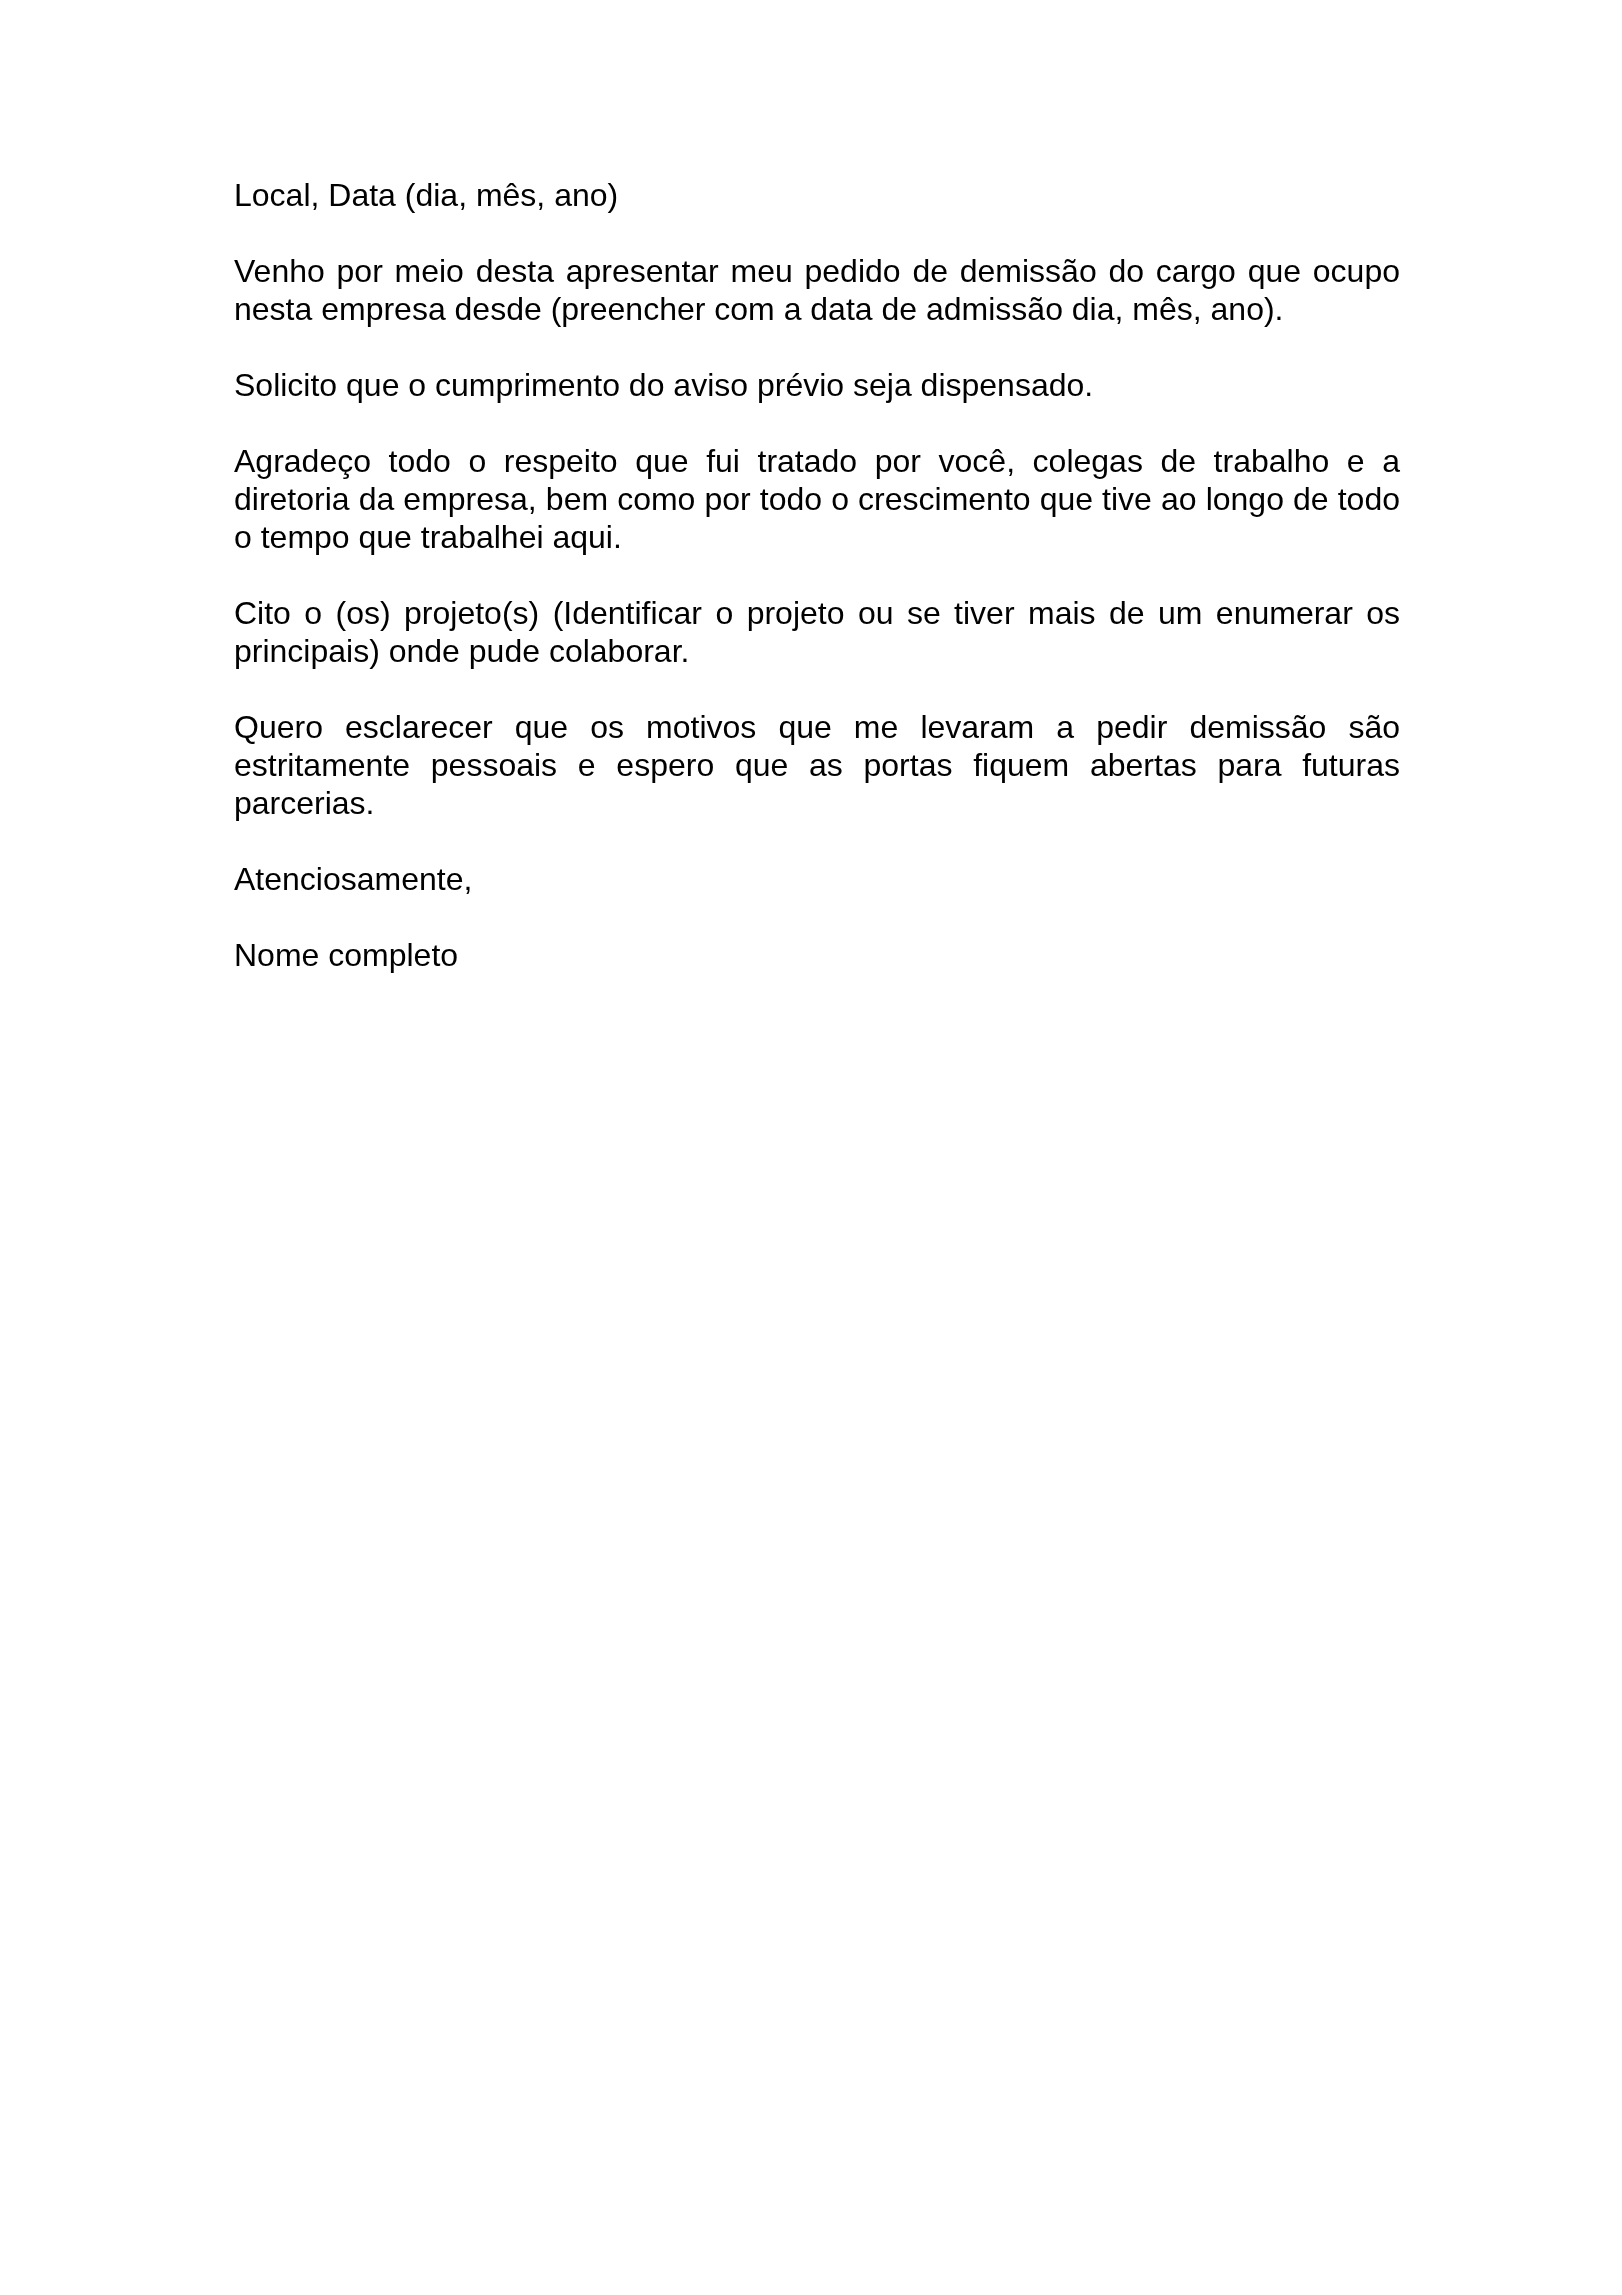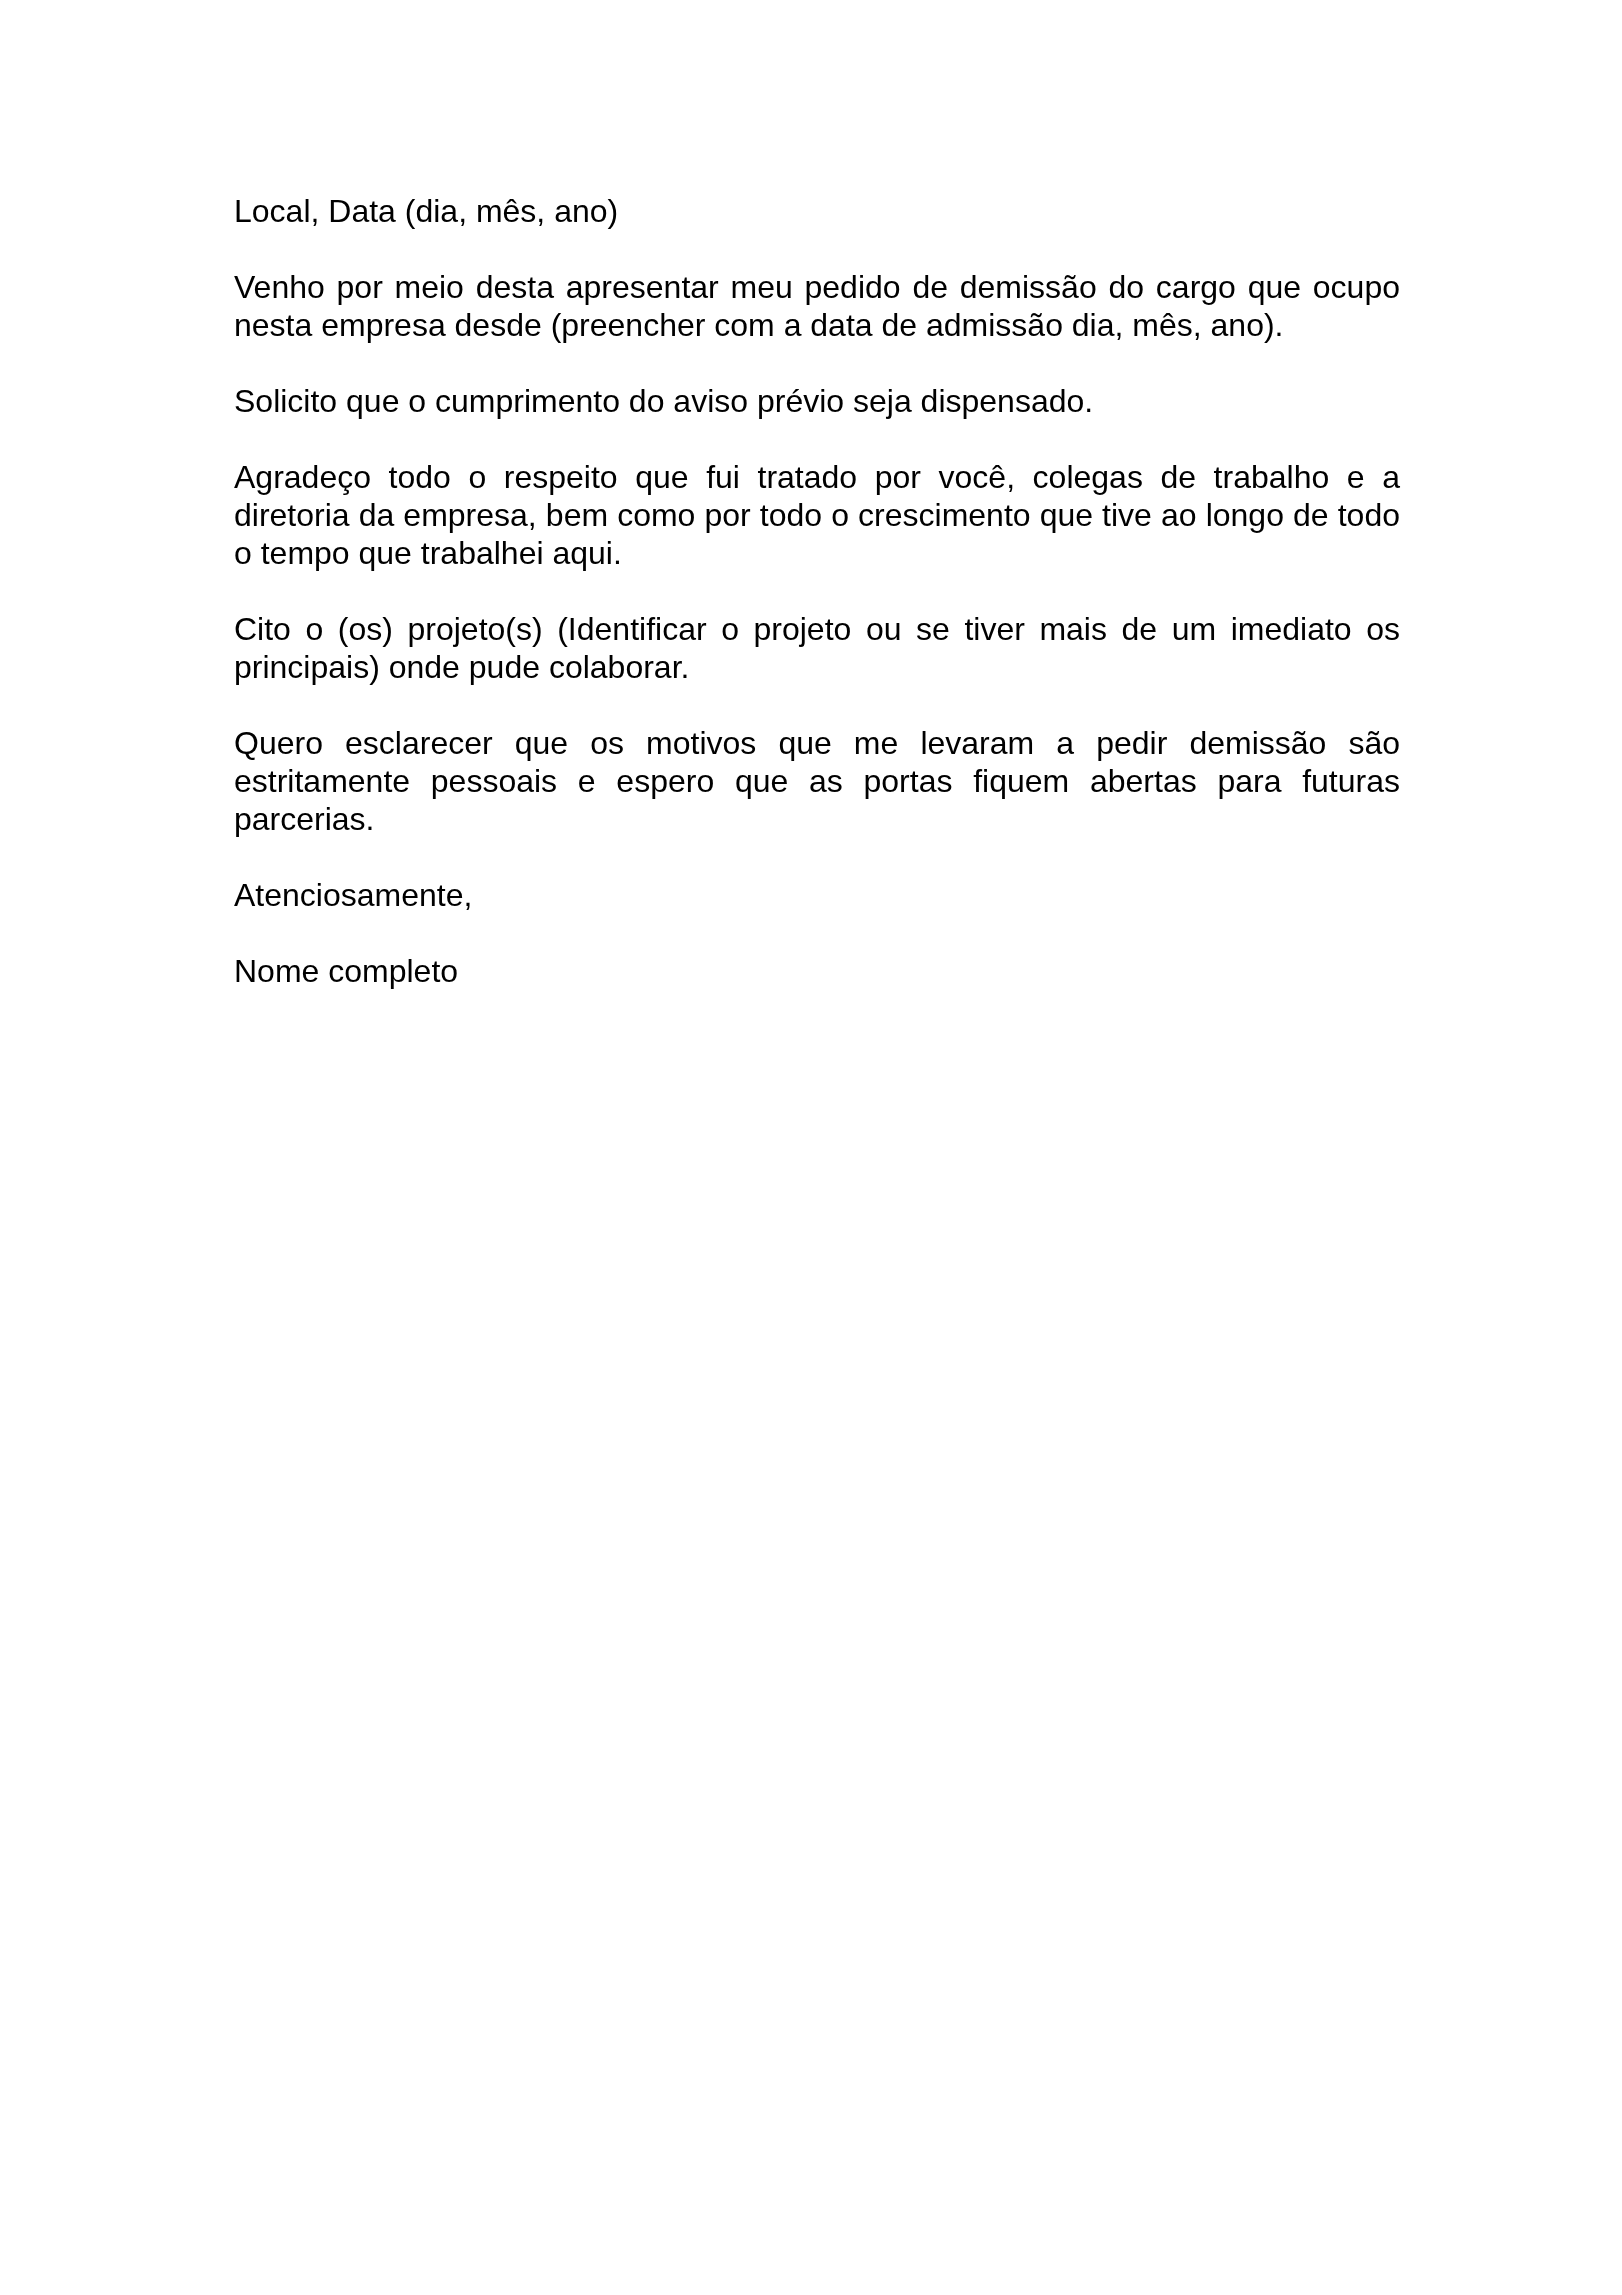--- a/index.html
+++ b/index.html
@@ -7,7 +7,7 @@
   .page {
     position: absolute;
     left: 234px;
-    top: 192px;
+    top: 176px;
     width: 1166px;
     font-family: "Liberation Sans", sans-serif;
     font-size: 32px;

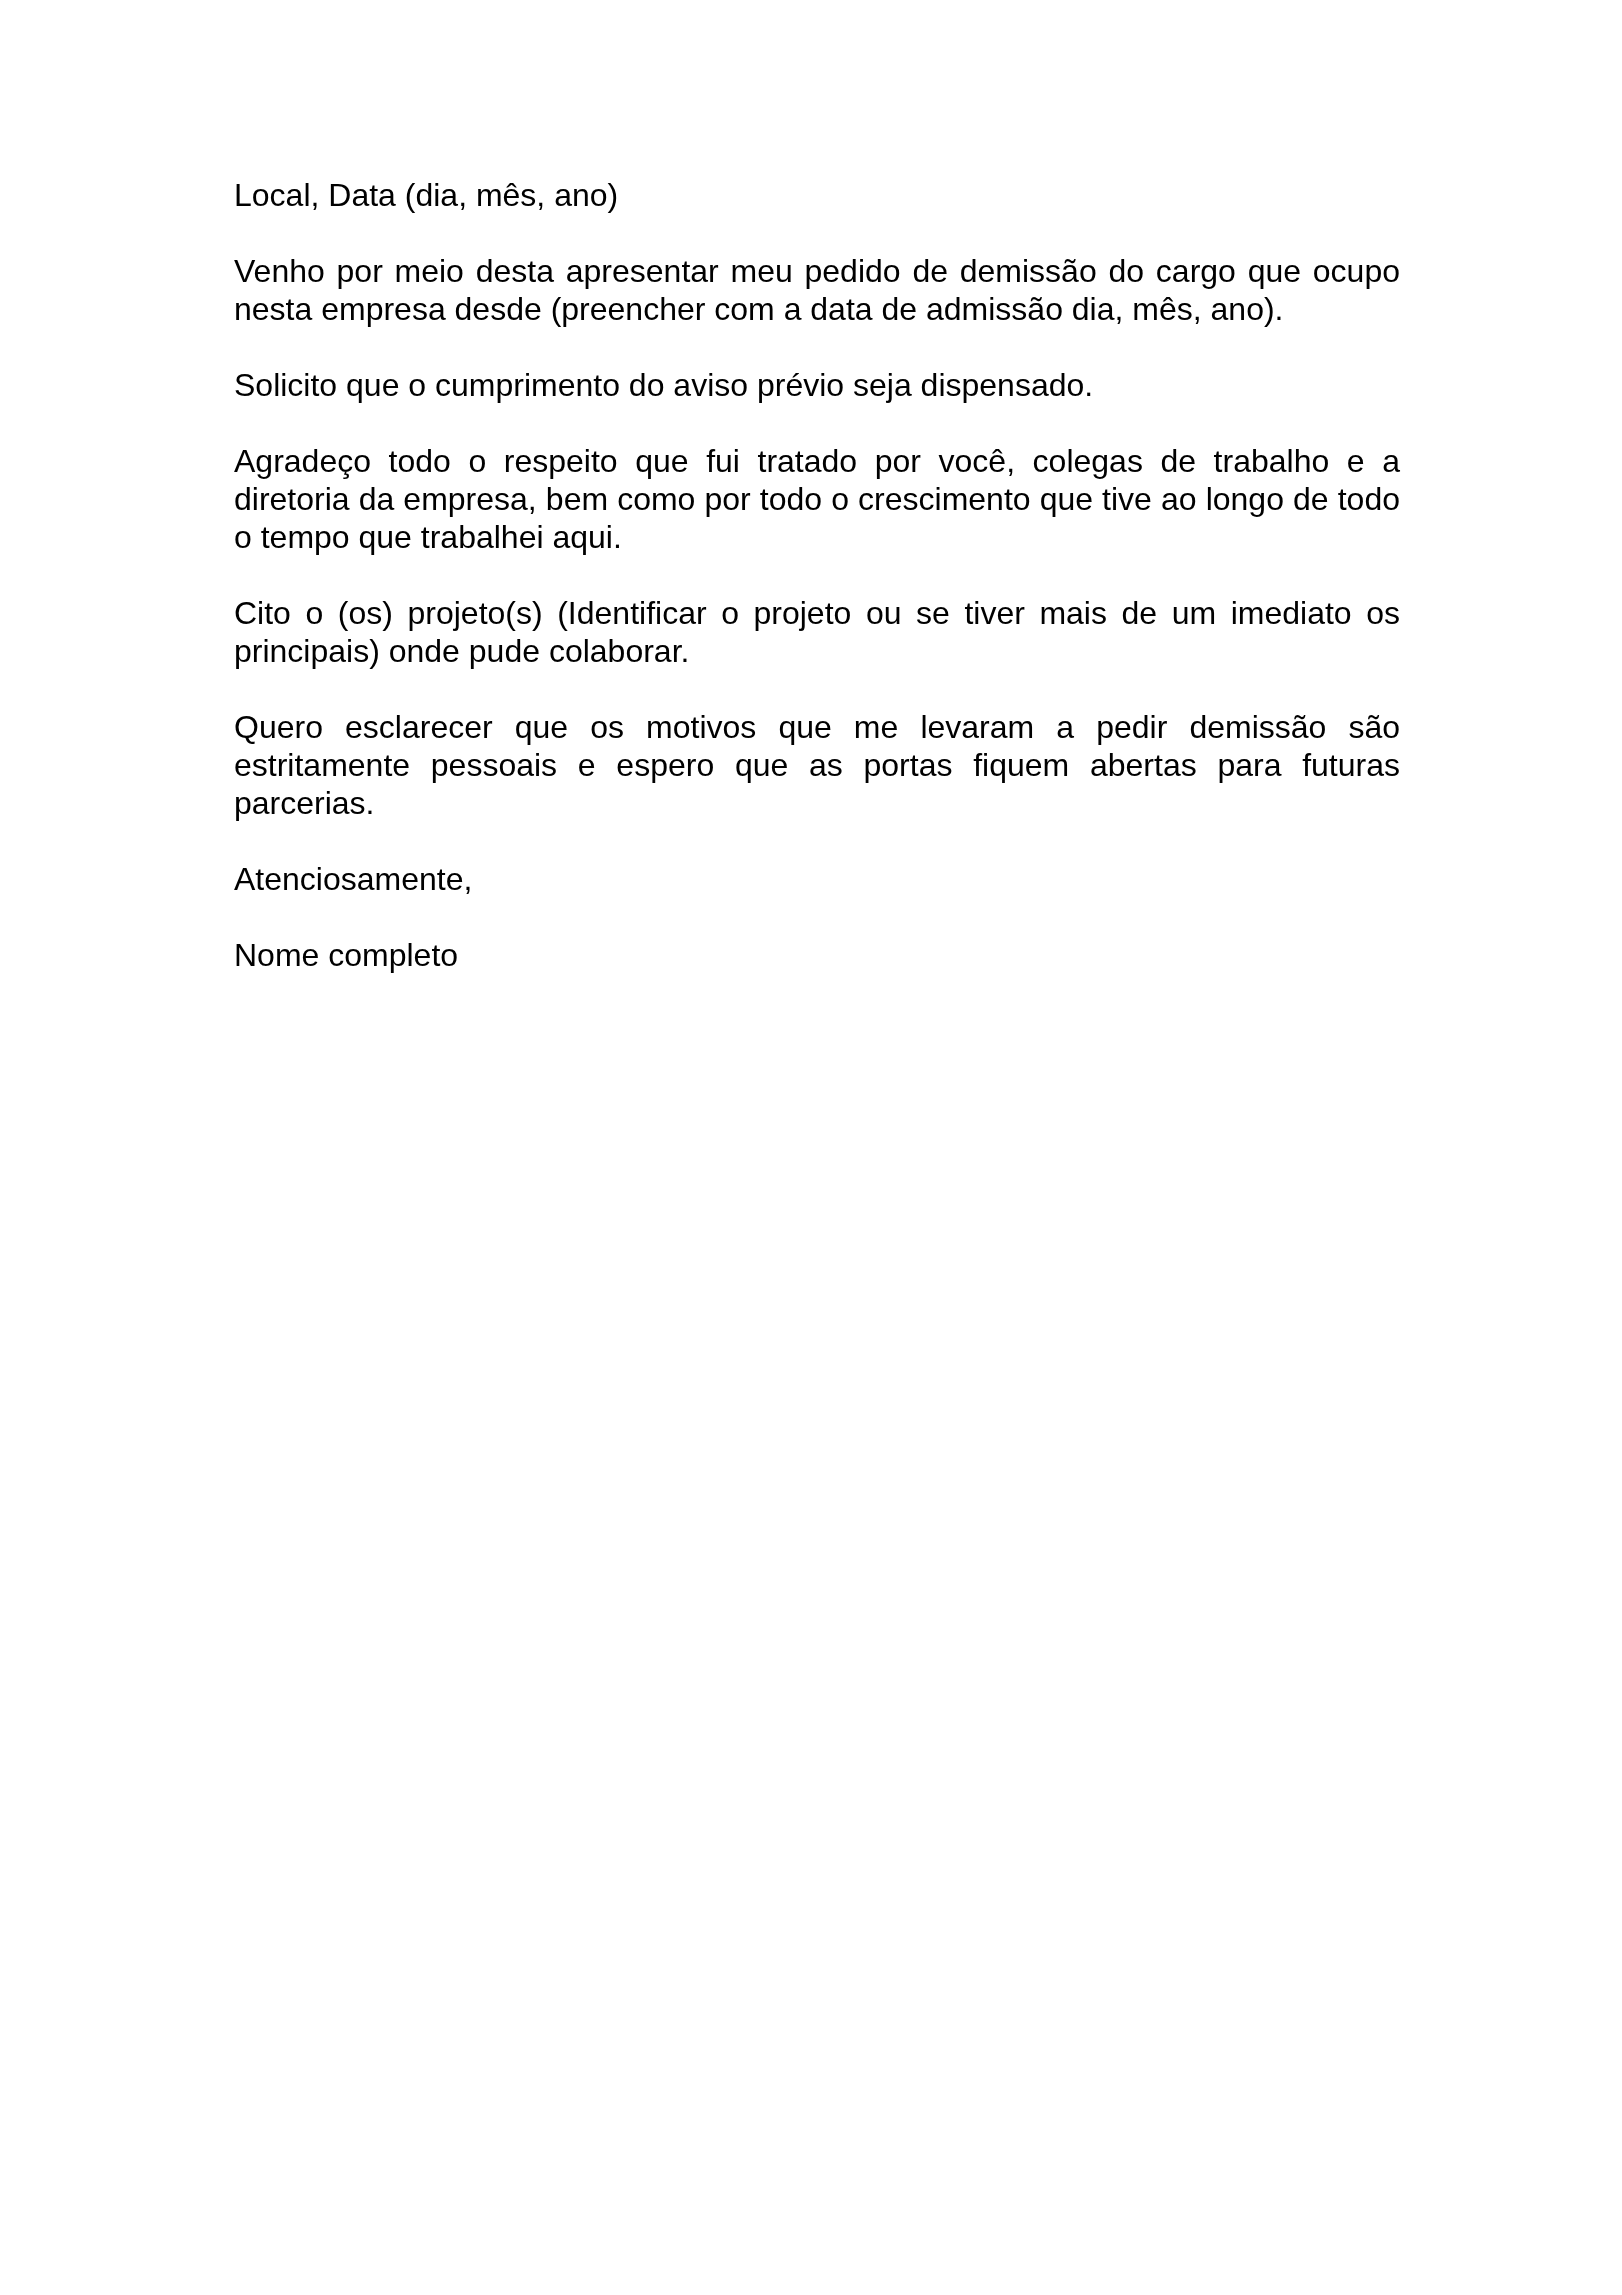--- a/index.html
+++ b/index.html
@@ -28,7 +28,7 @@
   <p class="para">Venho por meio desta apresentar meu pedido de demissão do cargo que ocupo nesta empresa desde (preencher com a data de admissão dia, mês, ano).</p>
   <p class="para left">Solicito que o cumprimento do aviso prévio seja dispensado.</p>
   <p class="para">Agradeço todo o respeito que fui tratado por você, colegas de trabalho e a diretoria da empresa, bem como por todo o crescimento que tive ao longo de todo o tempo que trabalhei aqui.</p>
-  <p class="para">Cito o (os) projeto(s) (Identificar o projeto ou se tiver mais de um imediato os principais) onde pude colaborar.</p>
+  <p class="para">Cito o (os) projeto(s) (Identificar o projeto ou se tiver mais de um enumerar os principais) onde pude colaborar.</p>
   <p class="para">Quero esclarecer que os motivos que me levaram a pedir demissão são estritamente pessoais e espero que as portas fiquem abertas para futuras parcerias.</p>
   <p class="para left">Atenciosamente,</p>
   <p class="para left">Nome completo</p>

